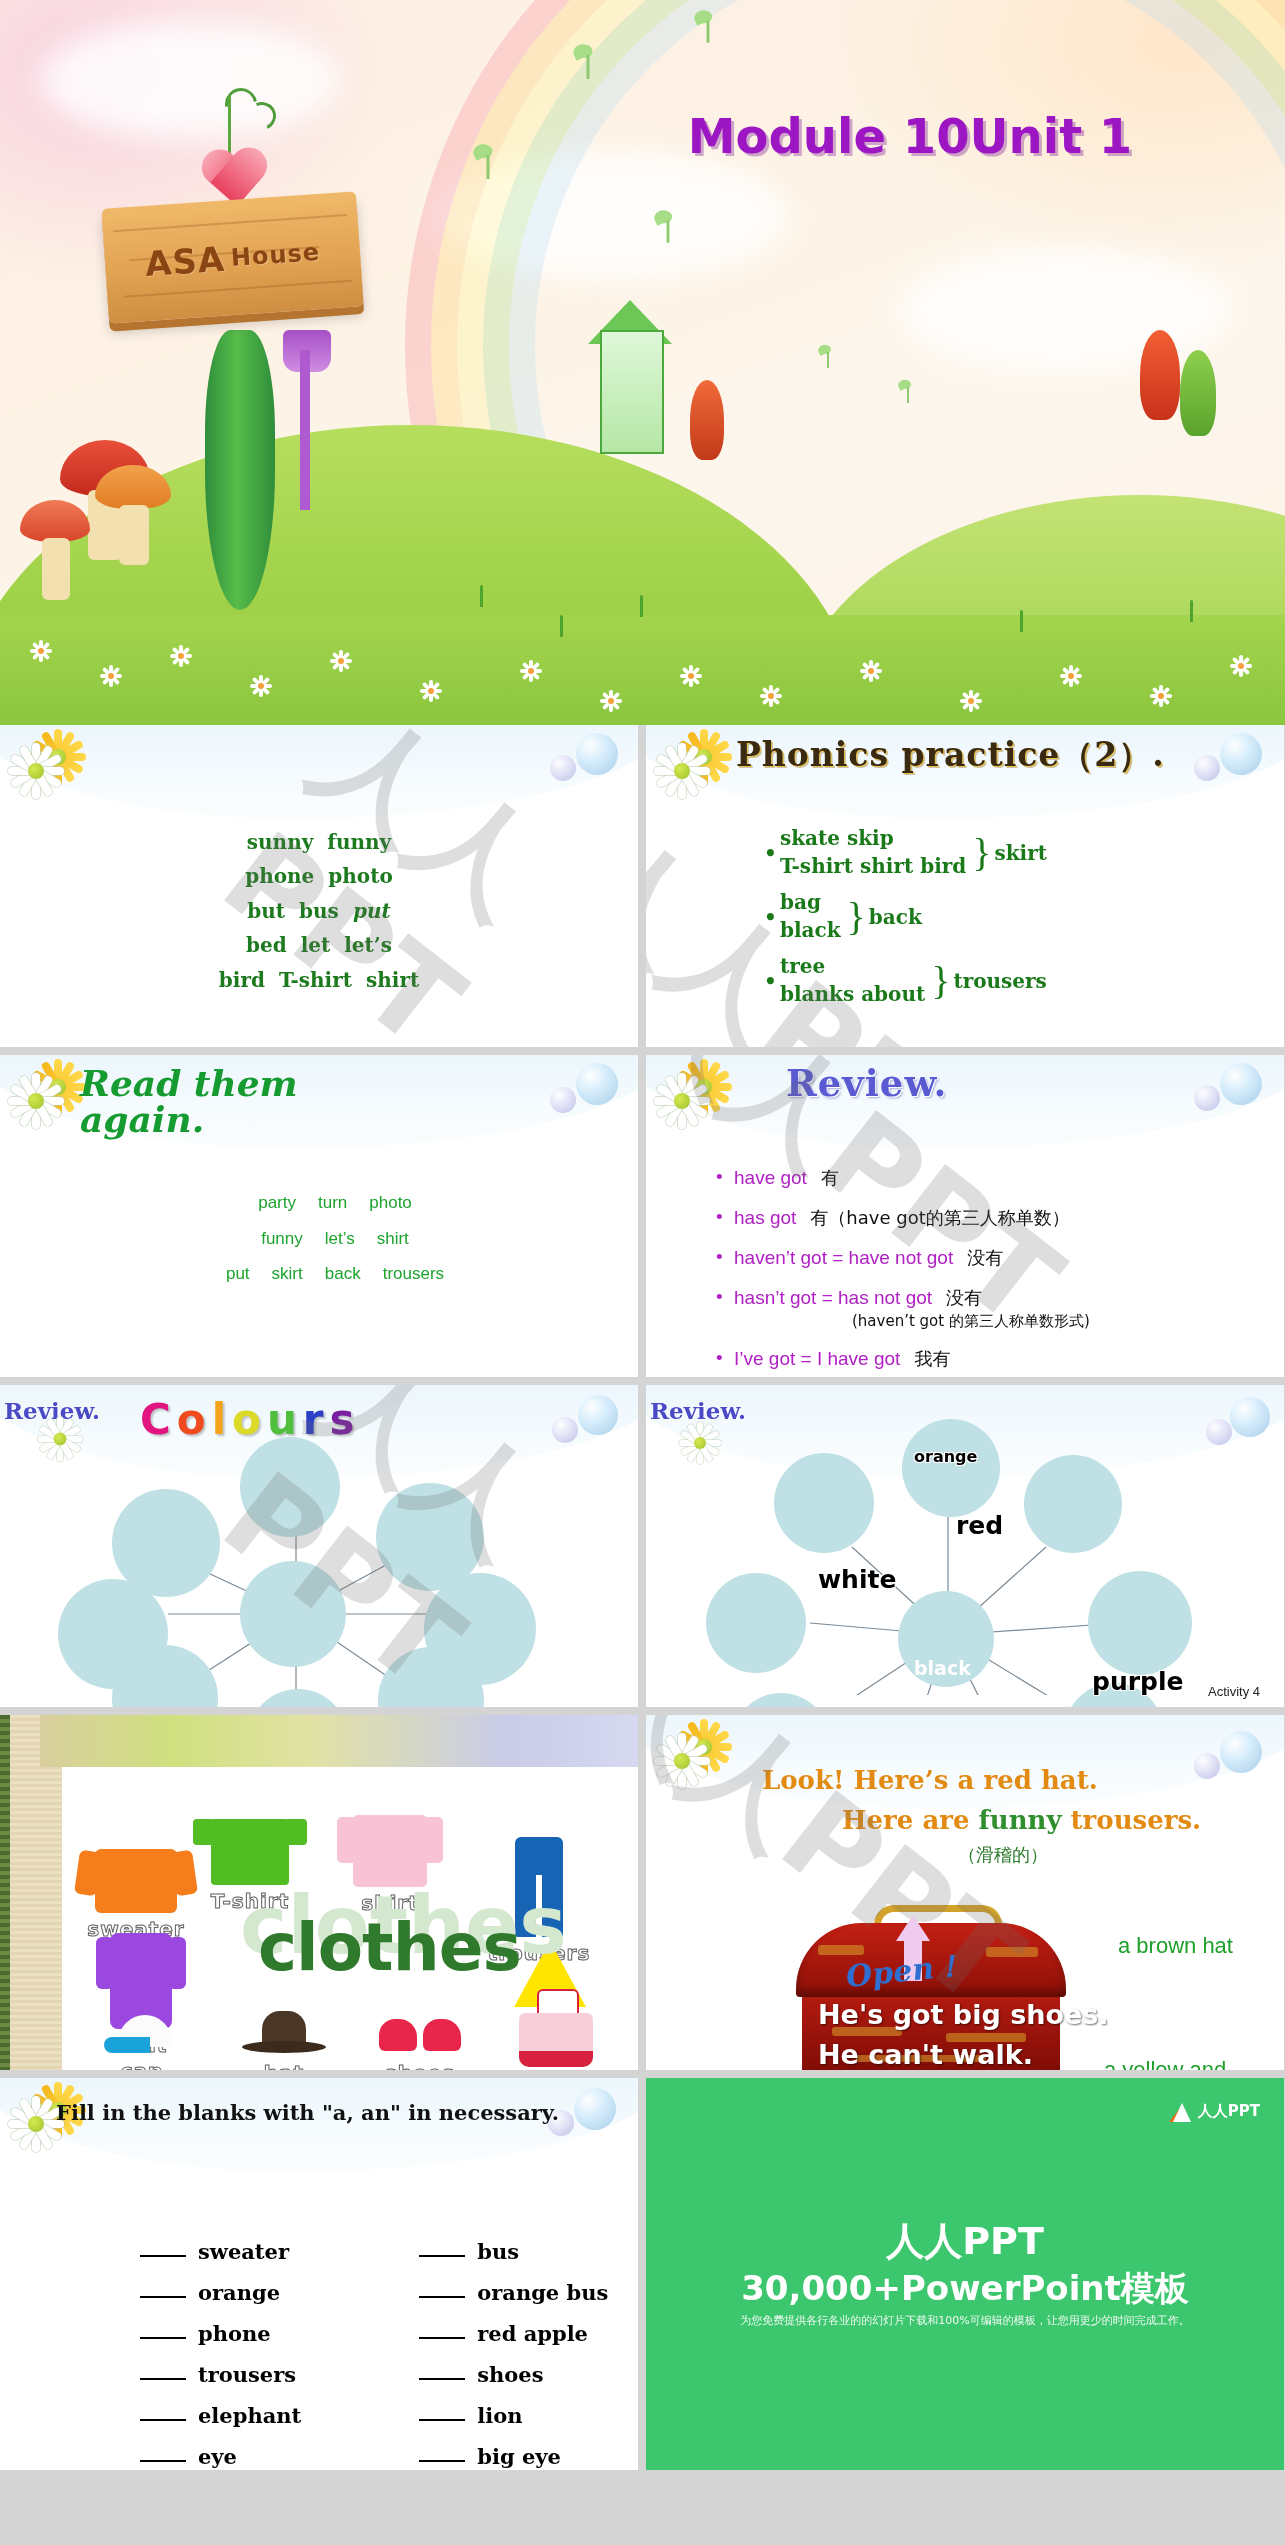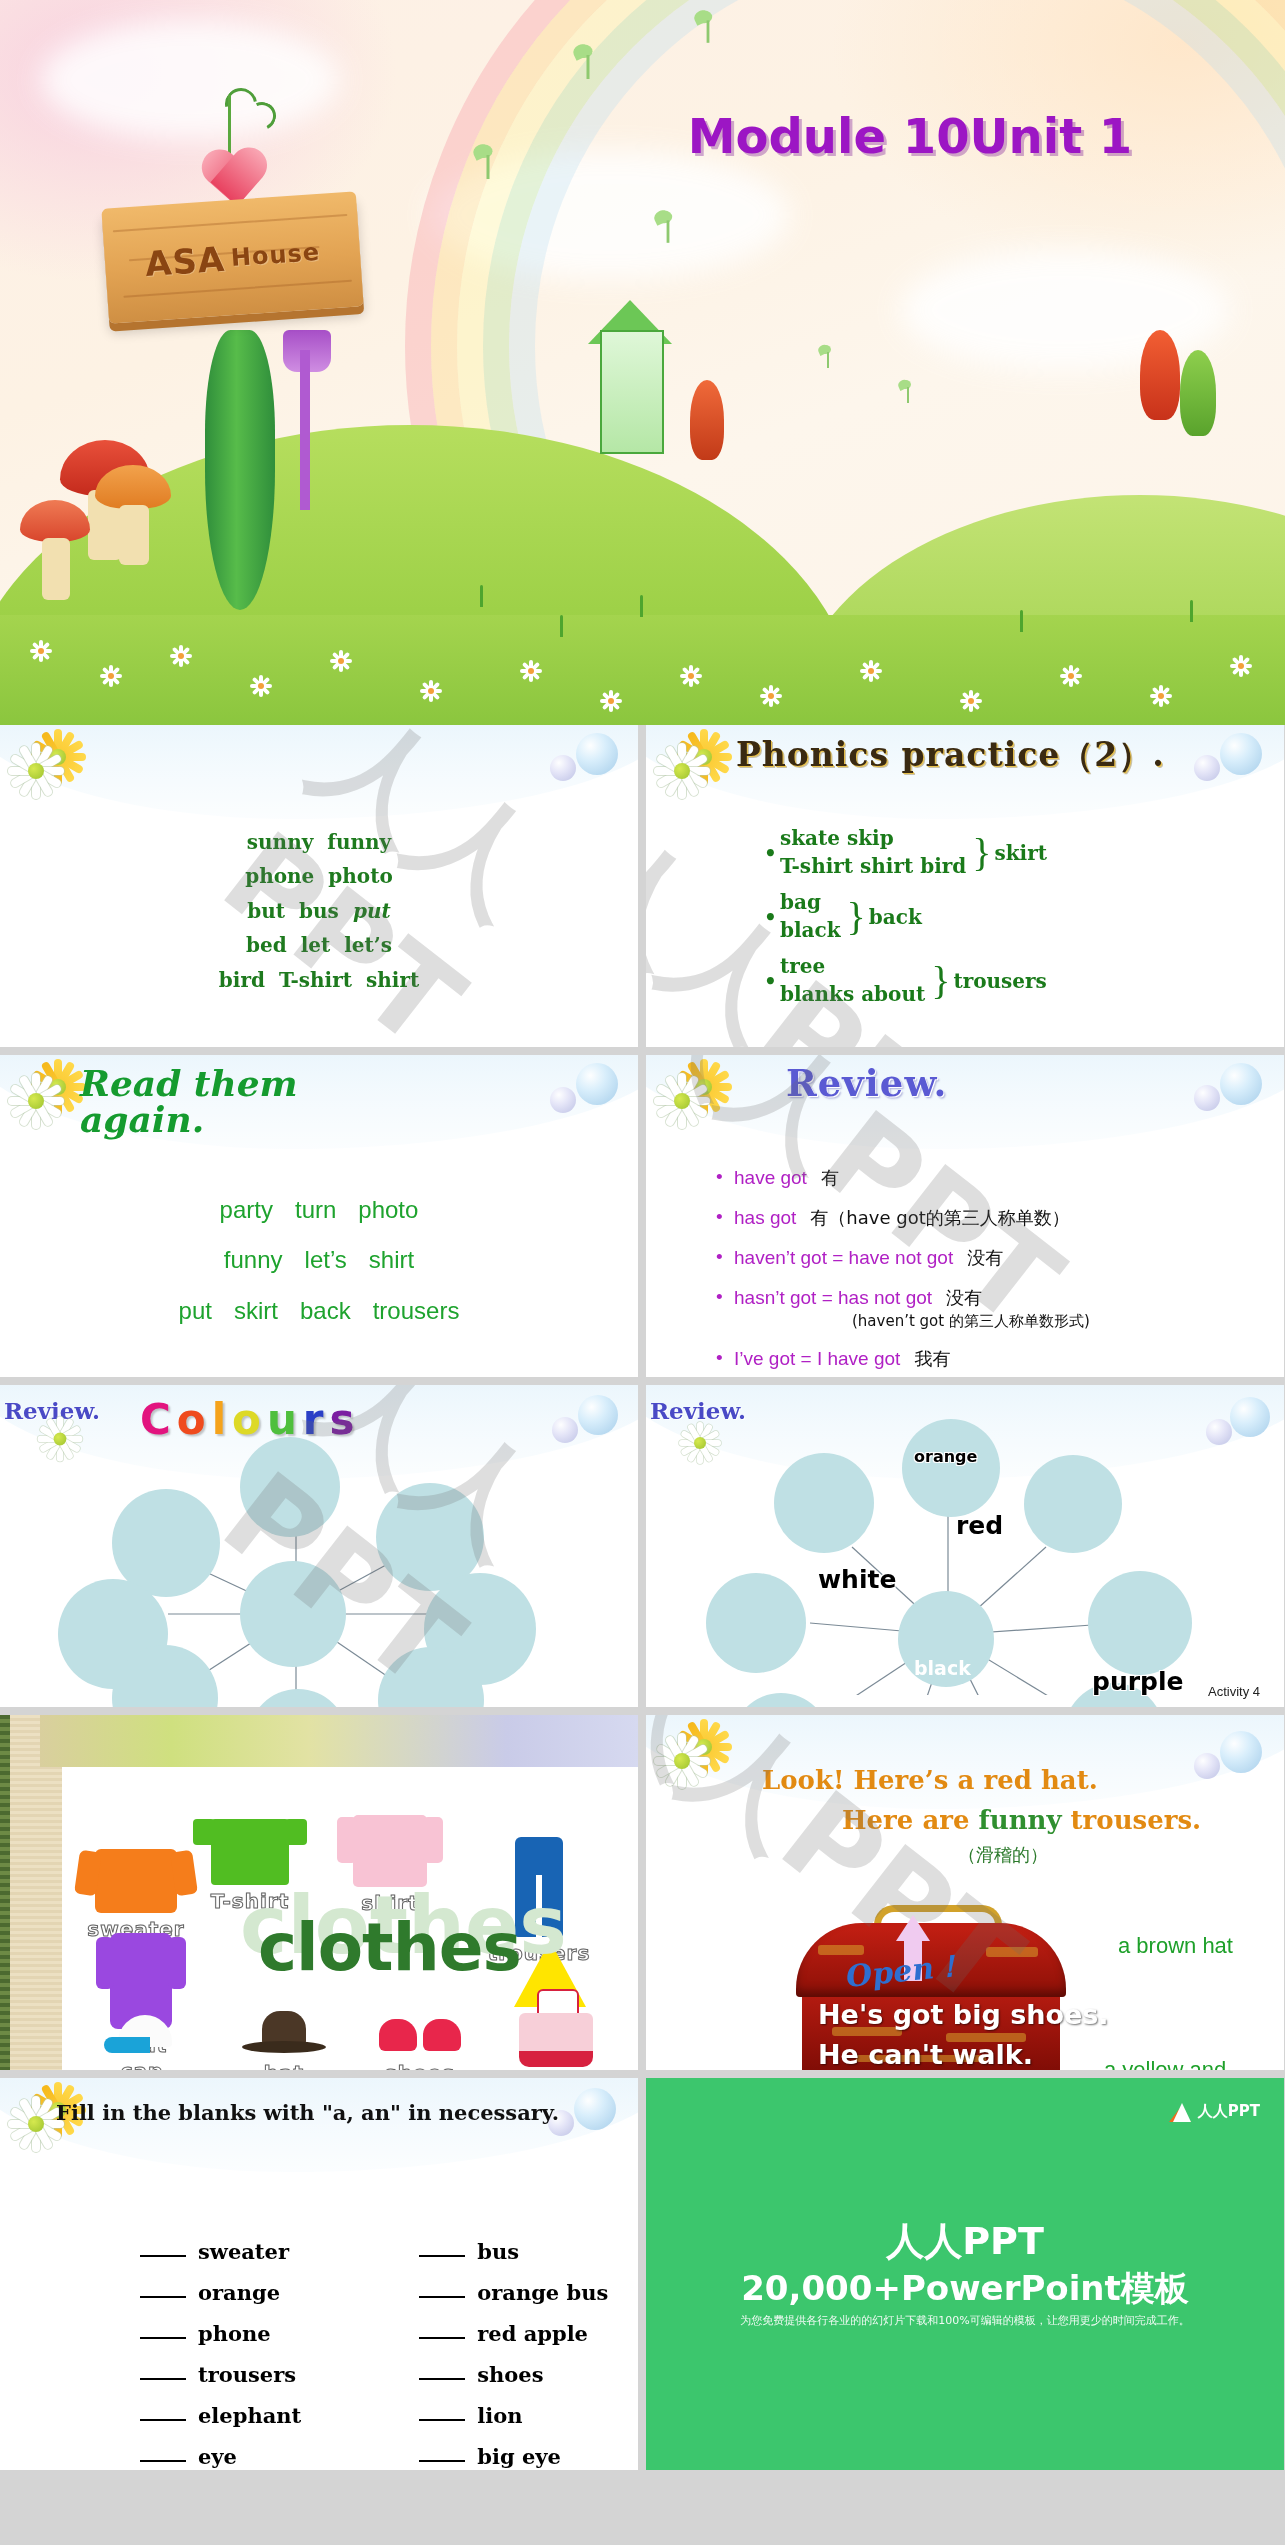--- a/index.html
+++ b/index.html
@@ -124,8 +124,8 @@
   .brace{font-size:40px;font-weight:400;margin:0 3px 0 6px;line-height:.9;font-family:"Liberation Serif",serif;}
   .after{font-size:20px;}
 
-  .read-words{position:absolute;left:0;top:130px;width:100%;text-align:center;z-index:5;
-    font-family:"Liberation Sans",sans-serif;font-size:24px;color:#1ea32e;line-height:2.1;}
+  .read-words{position:absolute;left:16px;top:130px;width:100%;text-align:center;z-index:5;
+    font-family:"Liberation Sans",sans-serif;font-size:17px;color:#1ea32e;line-height:2.1;}
   .read-words span{margin:0 11px;}
 
   .rev-list{position:absolute;left:48px;top:92px;z-index:5;font-size:19px;font-family:"Liberation Sans",sans-serif;}

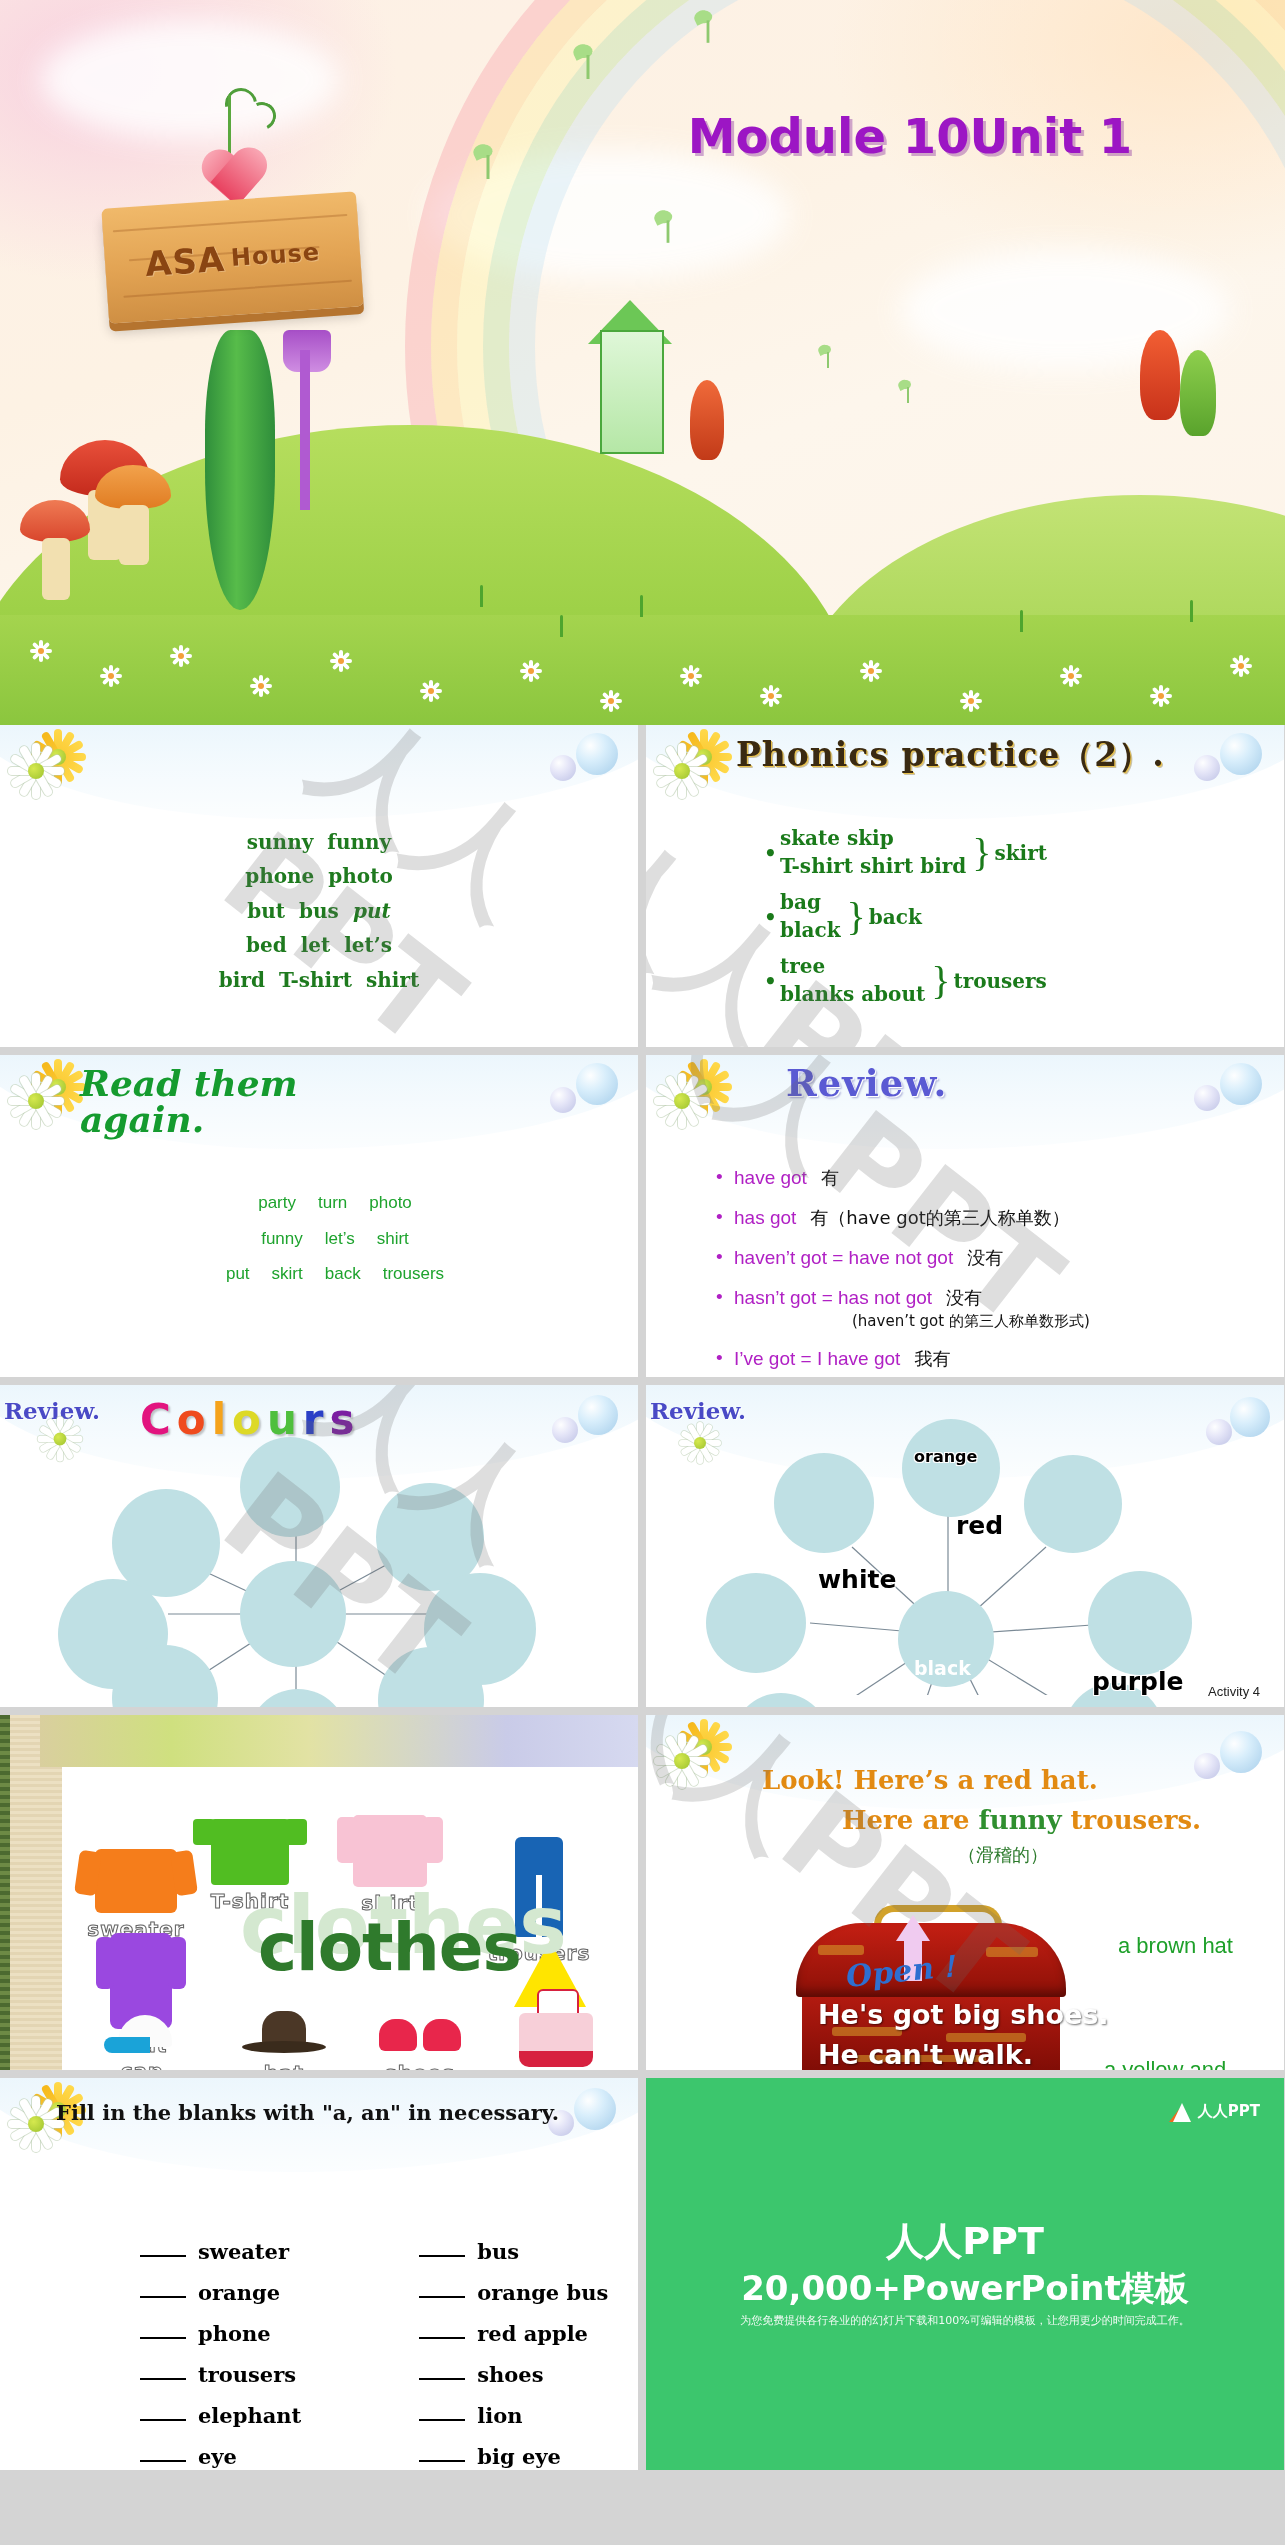--- a/index.html
+++ b/index.html
@@ -878,7 +878,7 @@
           <span>人人PPT</span>
         </div>
         <h1>人人PPT</h1>
-        <h2>20,000+PowerPoint模板</h2>
+        <h2>30,000+PowerPoint模板</h2>
         <p>为您免费提供各行各业的的幻灯片下载和100%可编辑的模板，让您用更少的时间完成工作。</p>
       </div>
     </div>

